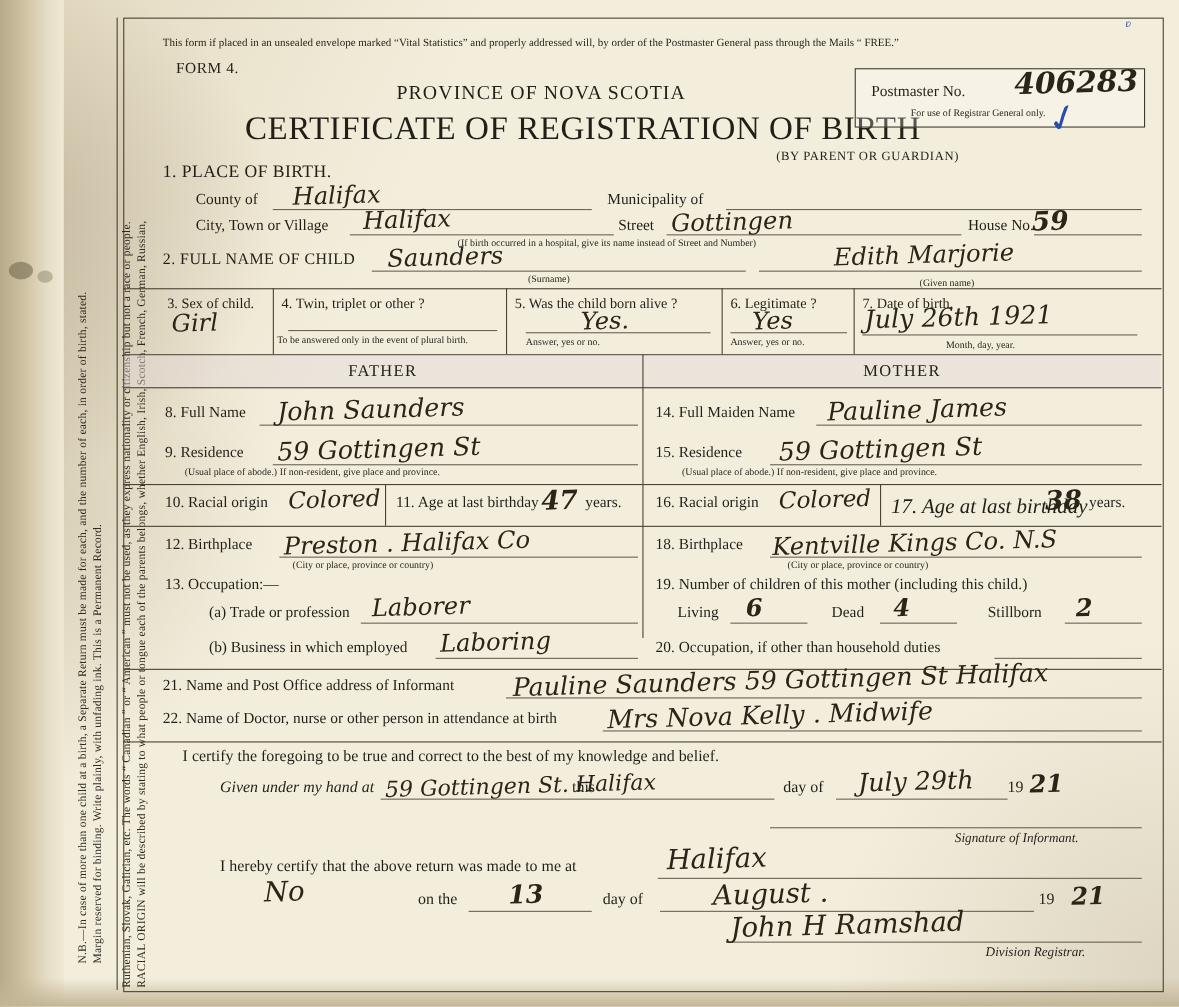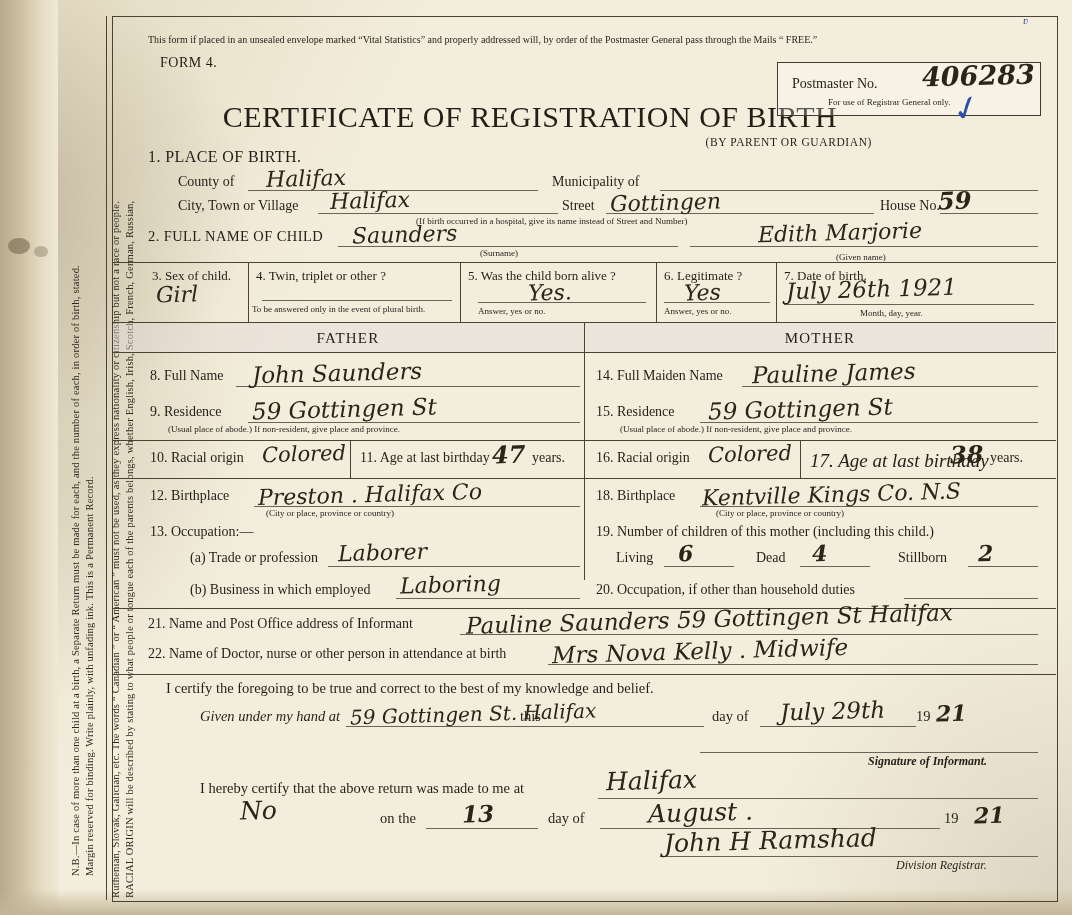--- a/index.html
+++ b/index.html
@@ -97,6 +97,7 @@
   <div class="t small" style="left:148px;top:34px;width:890px;">This form if placed in an unsealed envelope marked “Vital Statistics” and properly addressed will, by order of the  Postmaster General pass through the Mails “ FREE.”</div>
   <div class="t" style="left:160px;top:55px;font-size:14px;letter-spacing:.5px;">FORM 4.</div>
 
+  <div class="t cap" style="left:112px;top:74px;width:760px;text-align:center;font-size:18px;letter-spacing:1px;">PROVINCE OF NOVA SCOTIA</div>
   <div class="t" style="left:112px;top:100px;width:760px;text-align:center;font-size:30px;letter-spacing:.5px;padding-left:38px;">CERTIFICATE OF REGISTRATION OF BIRTH</div>
   <div class="t" style="left:112px;top:136px;width:760px;text-align:right;font-size:11.5px;letter-spacing:.6px;">(BY PARENT OR GUARDIAN)</div>
 

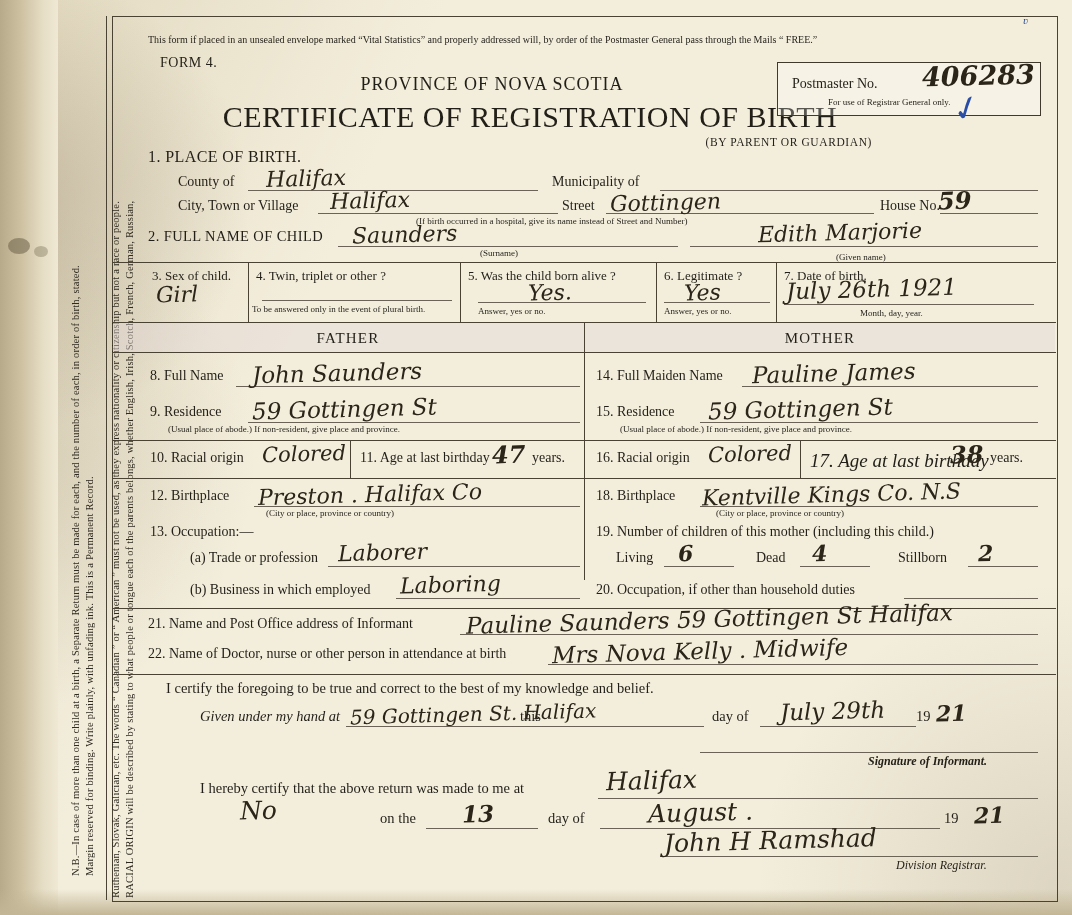--- a/index.html
+++ b/index.html
@@ -267,7 +267,7 @@
 
   <div class="rule" style="left:700px;top:752px;width:338px;"></div>
   <div class="t hand" style="left:710px;top:726px;font-size:22px;"></div>
-  <div class="t" style="left:868px;top:754px;font-size:12px;font-style:italic;font-weight:bold;">Signature of Informant.</div>
+  <div class="t" style="left:868px;top:754px;font-size:12px;font-style:italic;">Signature of Informant.</div>
 
   <div class="t" style="left:200px;top:780px;font-size:14.5px;">I hereby certify that the above return was made to me at</div>
   <div class="rule" style="left:598px;top:798px;width:440px;"></div>

